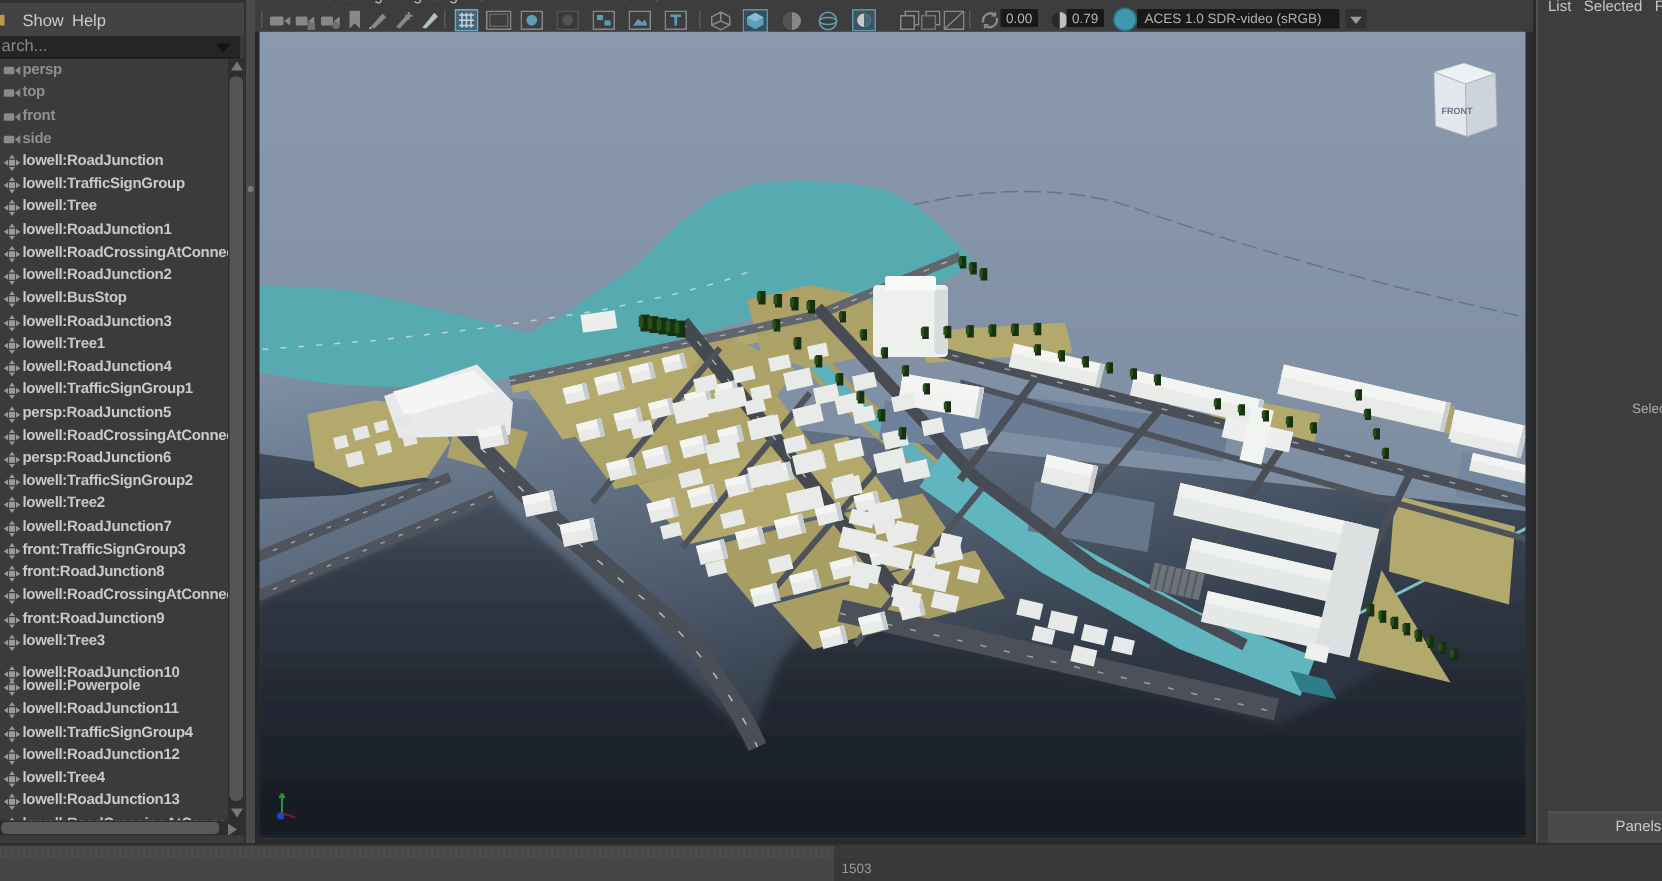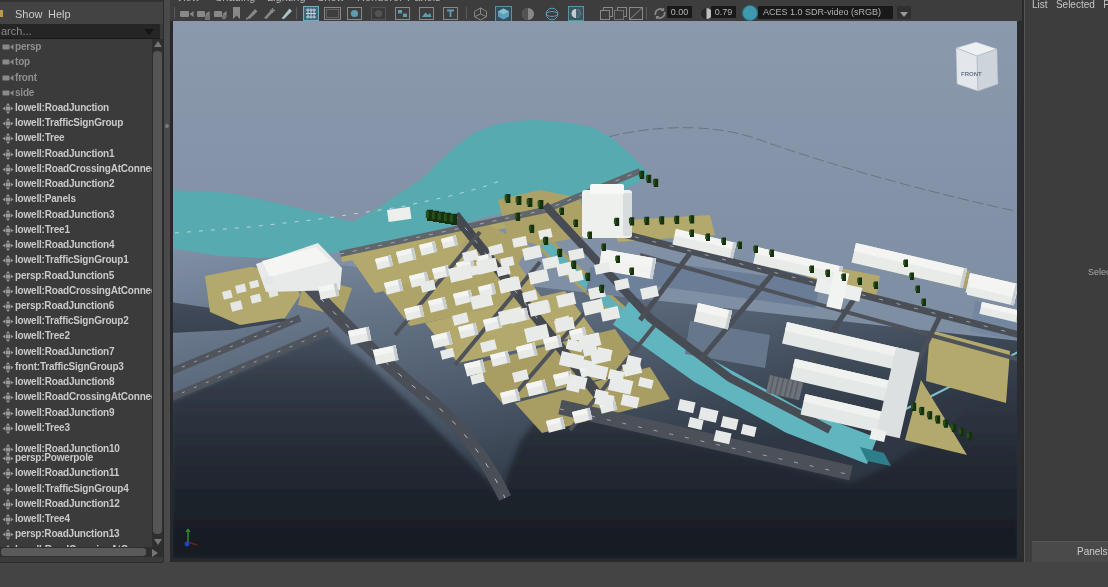--- a/index.html
+++ b/index.html
@@ -147,7 +147,7 @@
             <rect x="4" y="3.5" width="4" height="4" fill="#999"></rect>
             <path d="M6 0 L8 2.6 L4 2.6 Z M6 11 L8 8.4 L4 8.4 Z M0.5 5.5 L3.4 3.5 L3.4 7.5 Z M11.5 5.5 L8.6 3.5 L8.6 7.5 Z" fill="#999"></path>
           </svg>
-          <span>lowell:Panels</span>
+          <span>lowell:BusStop</span>
         </div>
 <div class="orow " style="top:168.5px">
           <svg class="ric" width="12" height="11" viewBox="0 0 12 11">

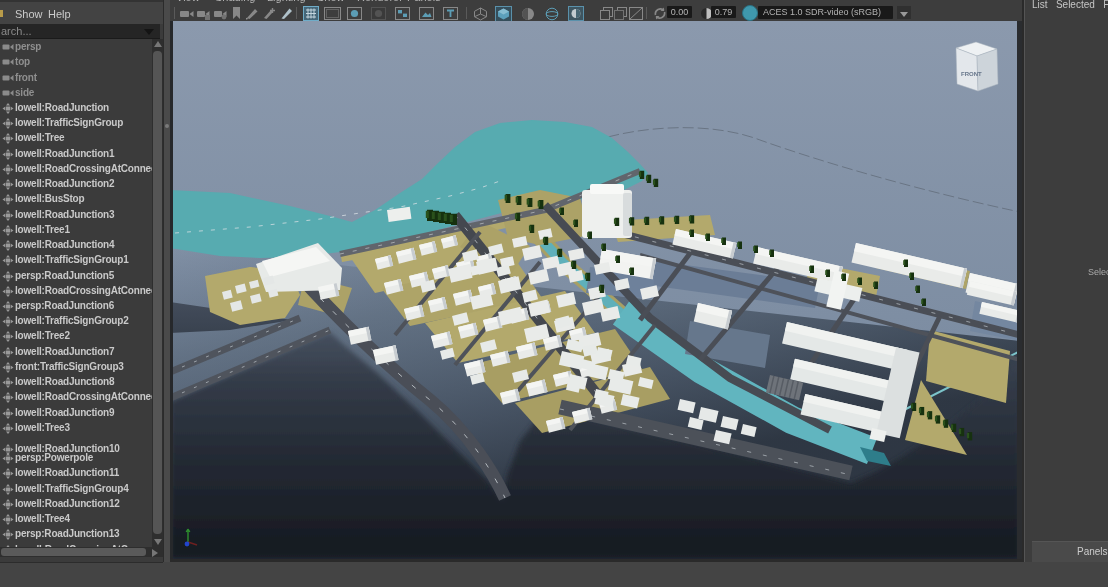--- a/index.html
+++ b/index.html
@@ -231,7 +231,7 @@
             <rect x="4" y="3.5" width="4" height="4" fill="#999"></rect>
             <path d="M6 0 L8 2.6 L4 2.6 Z M6 11 L8 8.4 L4 8.4 Z M0.5 5.5 L3.4 3.5 L3.4 7.5 Z M11.5 5.5 L8.6 3.5 L8.6 7.5 Z" fill="#999"></path>
           </svg>
-          <span>lowell:RoadJunction8</span>
+          <span>front:RoadJunction8</span>
         </div>
 <div class="orow " style="top:351.3px">
           <svg class="ric" width="12" height="11" viewBox="0 0 12 11">

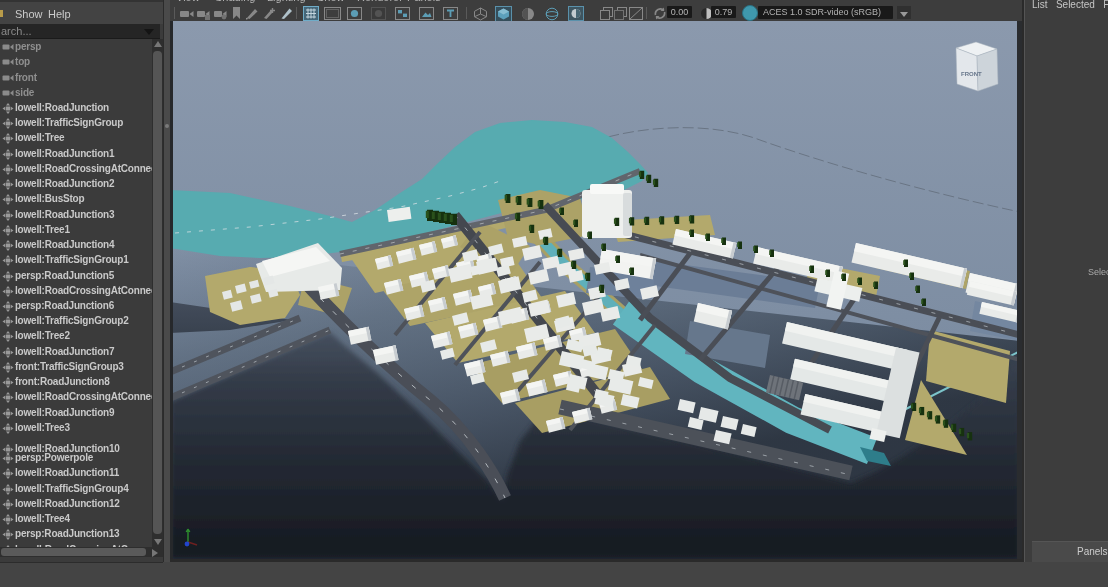--- a/index.html
+++ b/index.html
@@ -245,7 +245,7 @@
             <rect x="4" y="3.5" width="4" height="4" fill="#999"></rect>
             <path d="M6 0 L8 2.6 L4 2.6 Z M6 11 L8 8.4 L4 8.4 Z M0.5 5.5 L3.4 3.5 L3.4 7.5 Z M11.5 5.5 L8.6 3.5 L8.6 7.5 Z" fill="#999"></path>
           </svg>
-          <span>lowell:RoadJunction9</span>
+          <span>front:RoadJunction9</span>
         </div>
 <div class="orow " style="top:381.8px">
           <svg class="ric" width="12" height="11" viewBox="0 0 12 11">

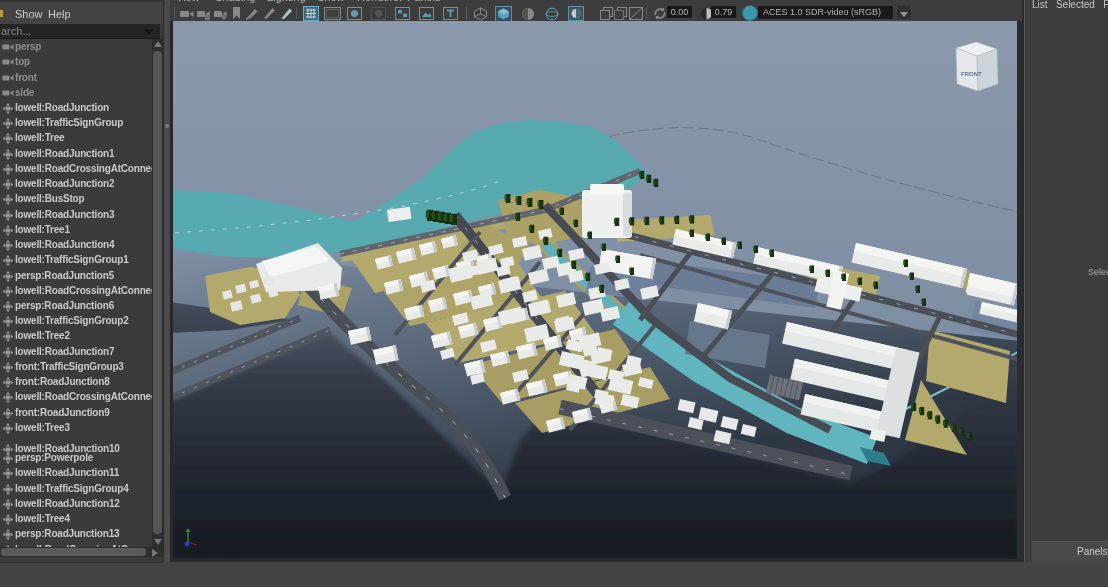--- a/index.html
+++ b/index.html
@@ -266,7 +266,7 @@
             <rect x="4" y="3.5" width="4" height="4" fill="#999"></rect>
             <path d="M6 0 L8 2.6 L4 2.6 Z M6 11 L8 8.4 L4 8.4 Z M0.5 5.5 L3.4 3.5 L3.4 7.5 Z M11.5 5.5 L8.6 3.5 L8.6 7.5 Z" fill="#999"></path>
           </svg>
-          <span>persp:Powerpole</span>
+          <span>lowell:Powerpole</span>
         </div>
 <div class="orow " style="top:427.4px">
           <svg class="ric" width="12" height="11" viewBox="0 0 12 11">

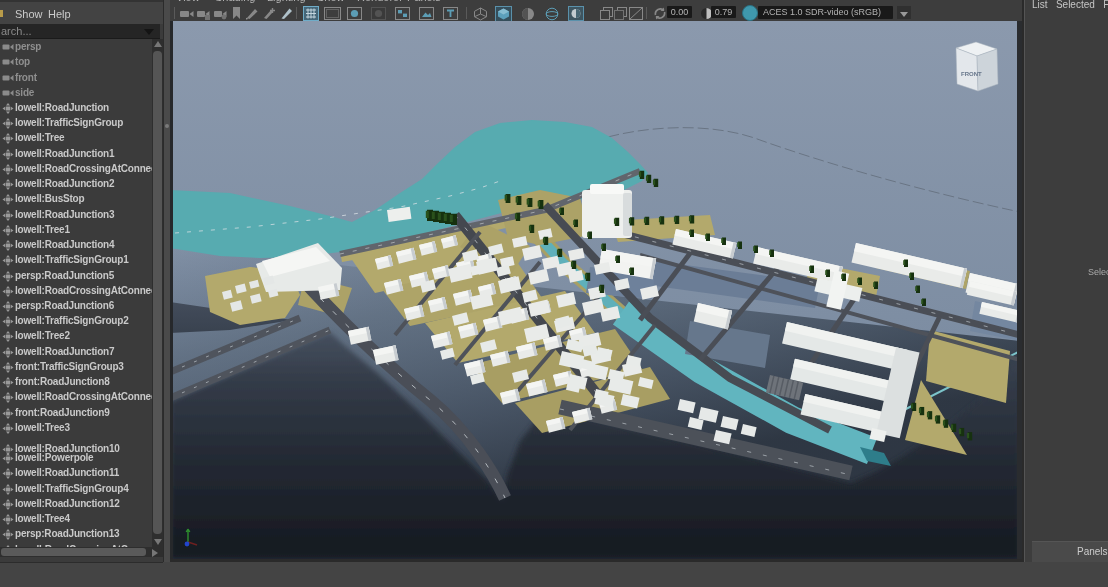--- a/index.html
+++ b/index.html
@@ -301,7 +301,7 @@
             <rect x="4" y="3.5" width="4" height="4" fill="#999"></rect>
             <path d="M6 0 L8 2.6 L4 2.6 Z M6 11 L8 8.4 L4 8.4 Z M0.5 5.5 L3.4 3.5 L3.4 7.5 Z M11.5 5.5 L8.6 3.5 L8.6 7.5 Z" fill="#999"></path>
           </svg>
-          <span>persp:RoadJunction13</span>
+          <span>lowell:RoadJunction13</span>
         </div>
 <div class="orow " style="top:503.6px">
           <svg class="ric" width="12" height="11" viewBox="0 0 12 11">

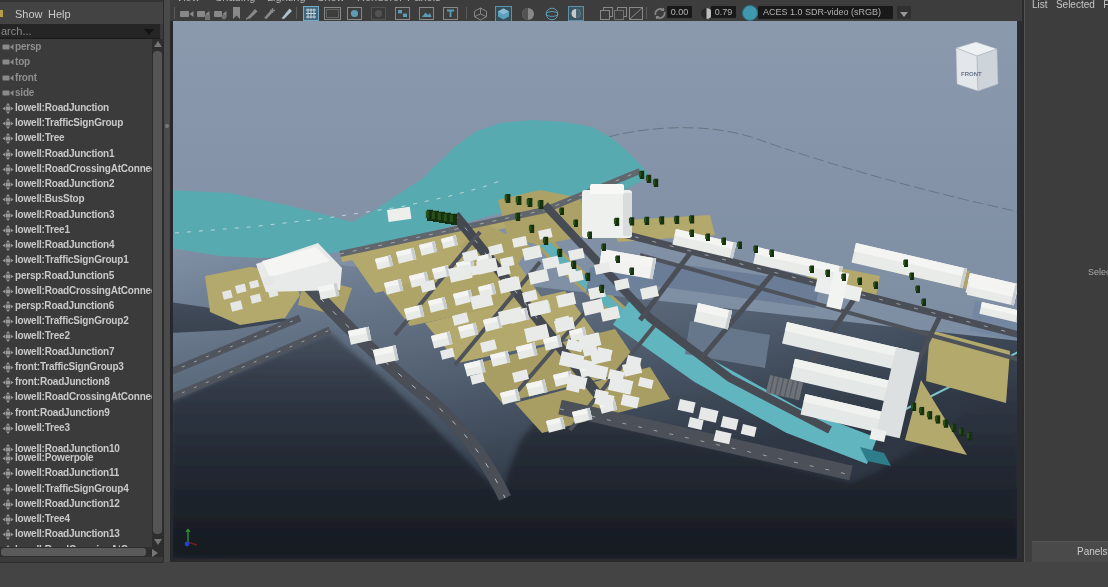--- a/index.html
+++ b/index.html
@@ -1271,6 +1271,13 @@
         <span>Panels</span>
       </div>
   </div>
+  <div id="bbars">
+    <div id="tslider"></div>
+      <div id="tsliderR"></div>
+    <div id="rslider"></div>
+      <div id="rsliderR"></div>
+    <div id="frame">1503</div>
+  </div>
 </div>
 
 </body></html>

